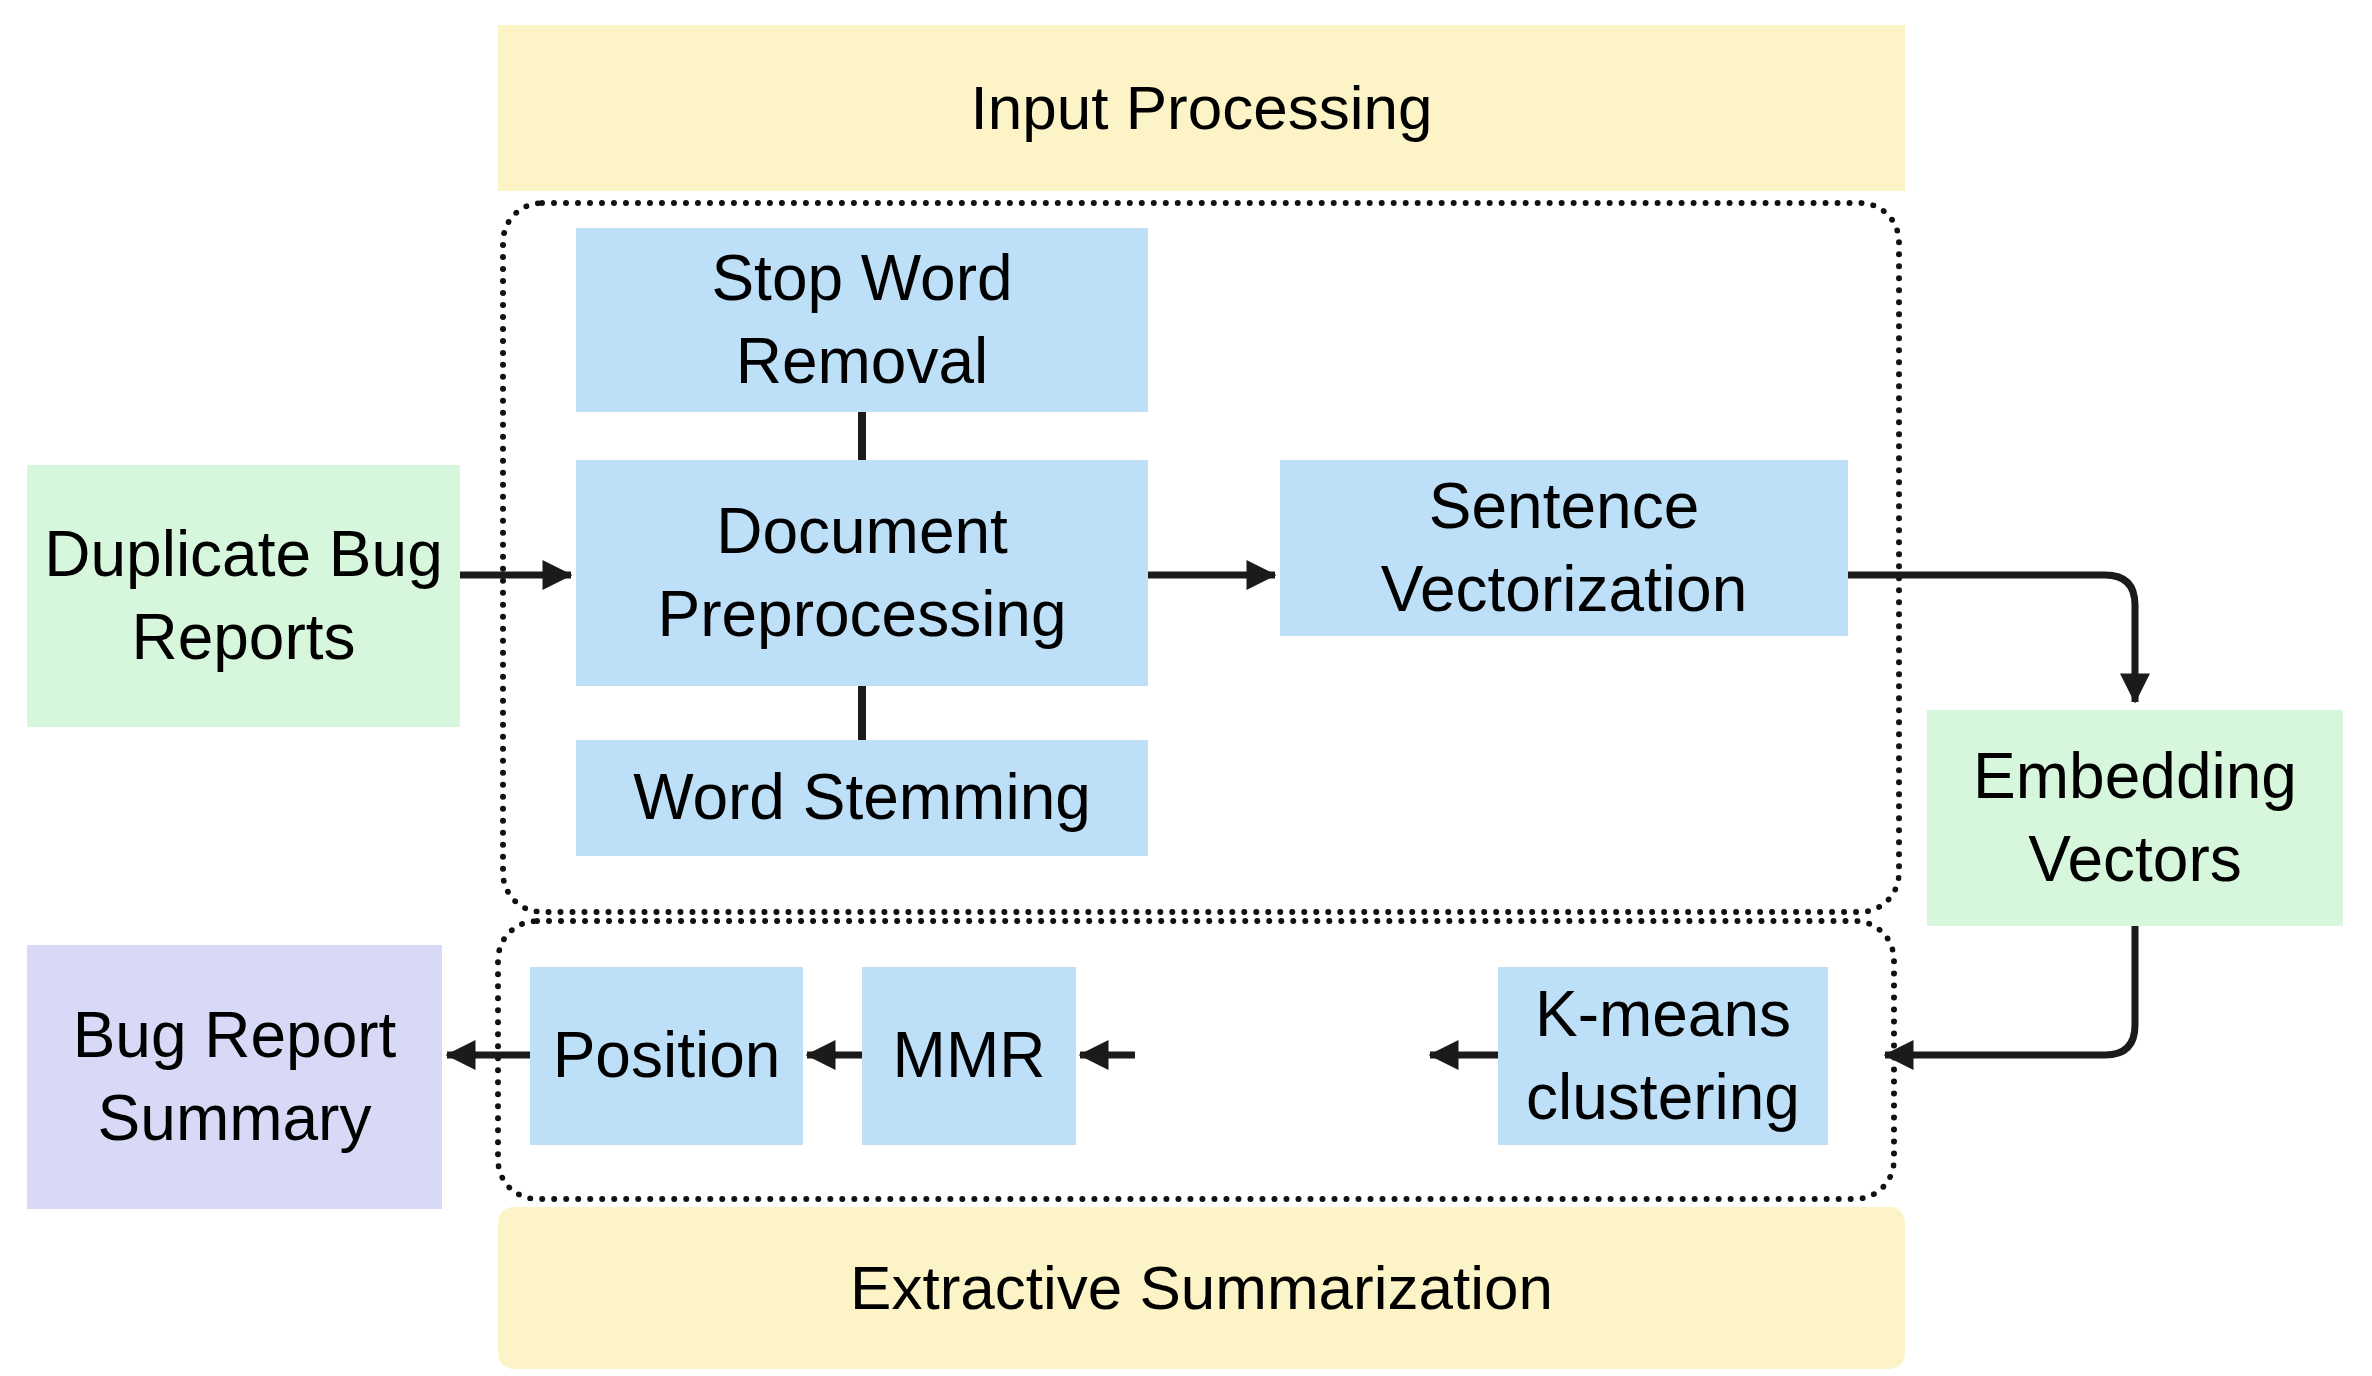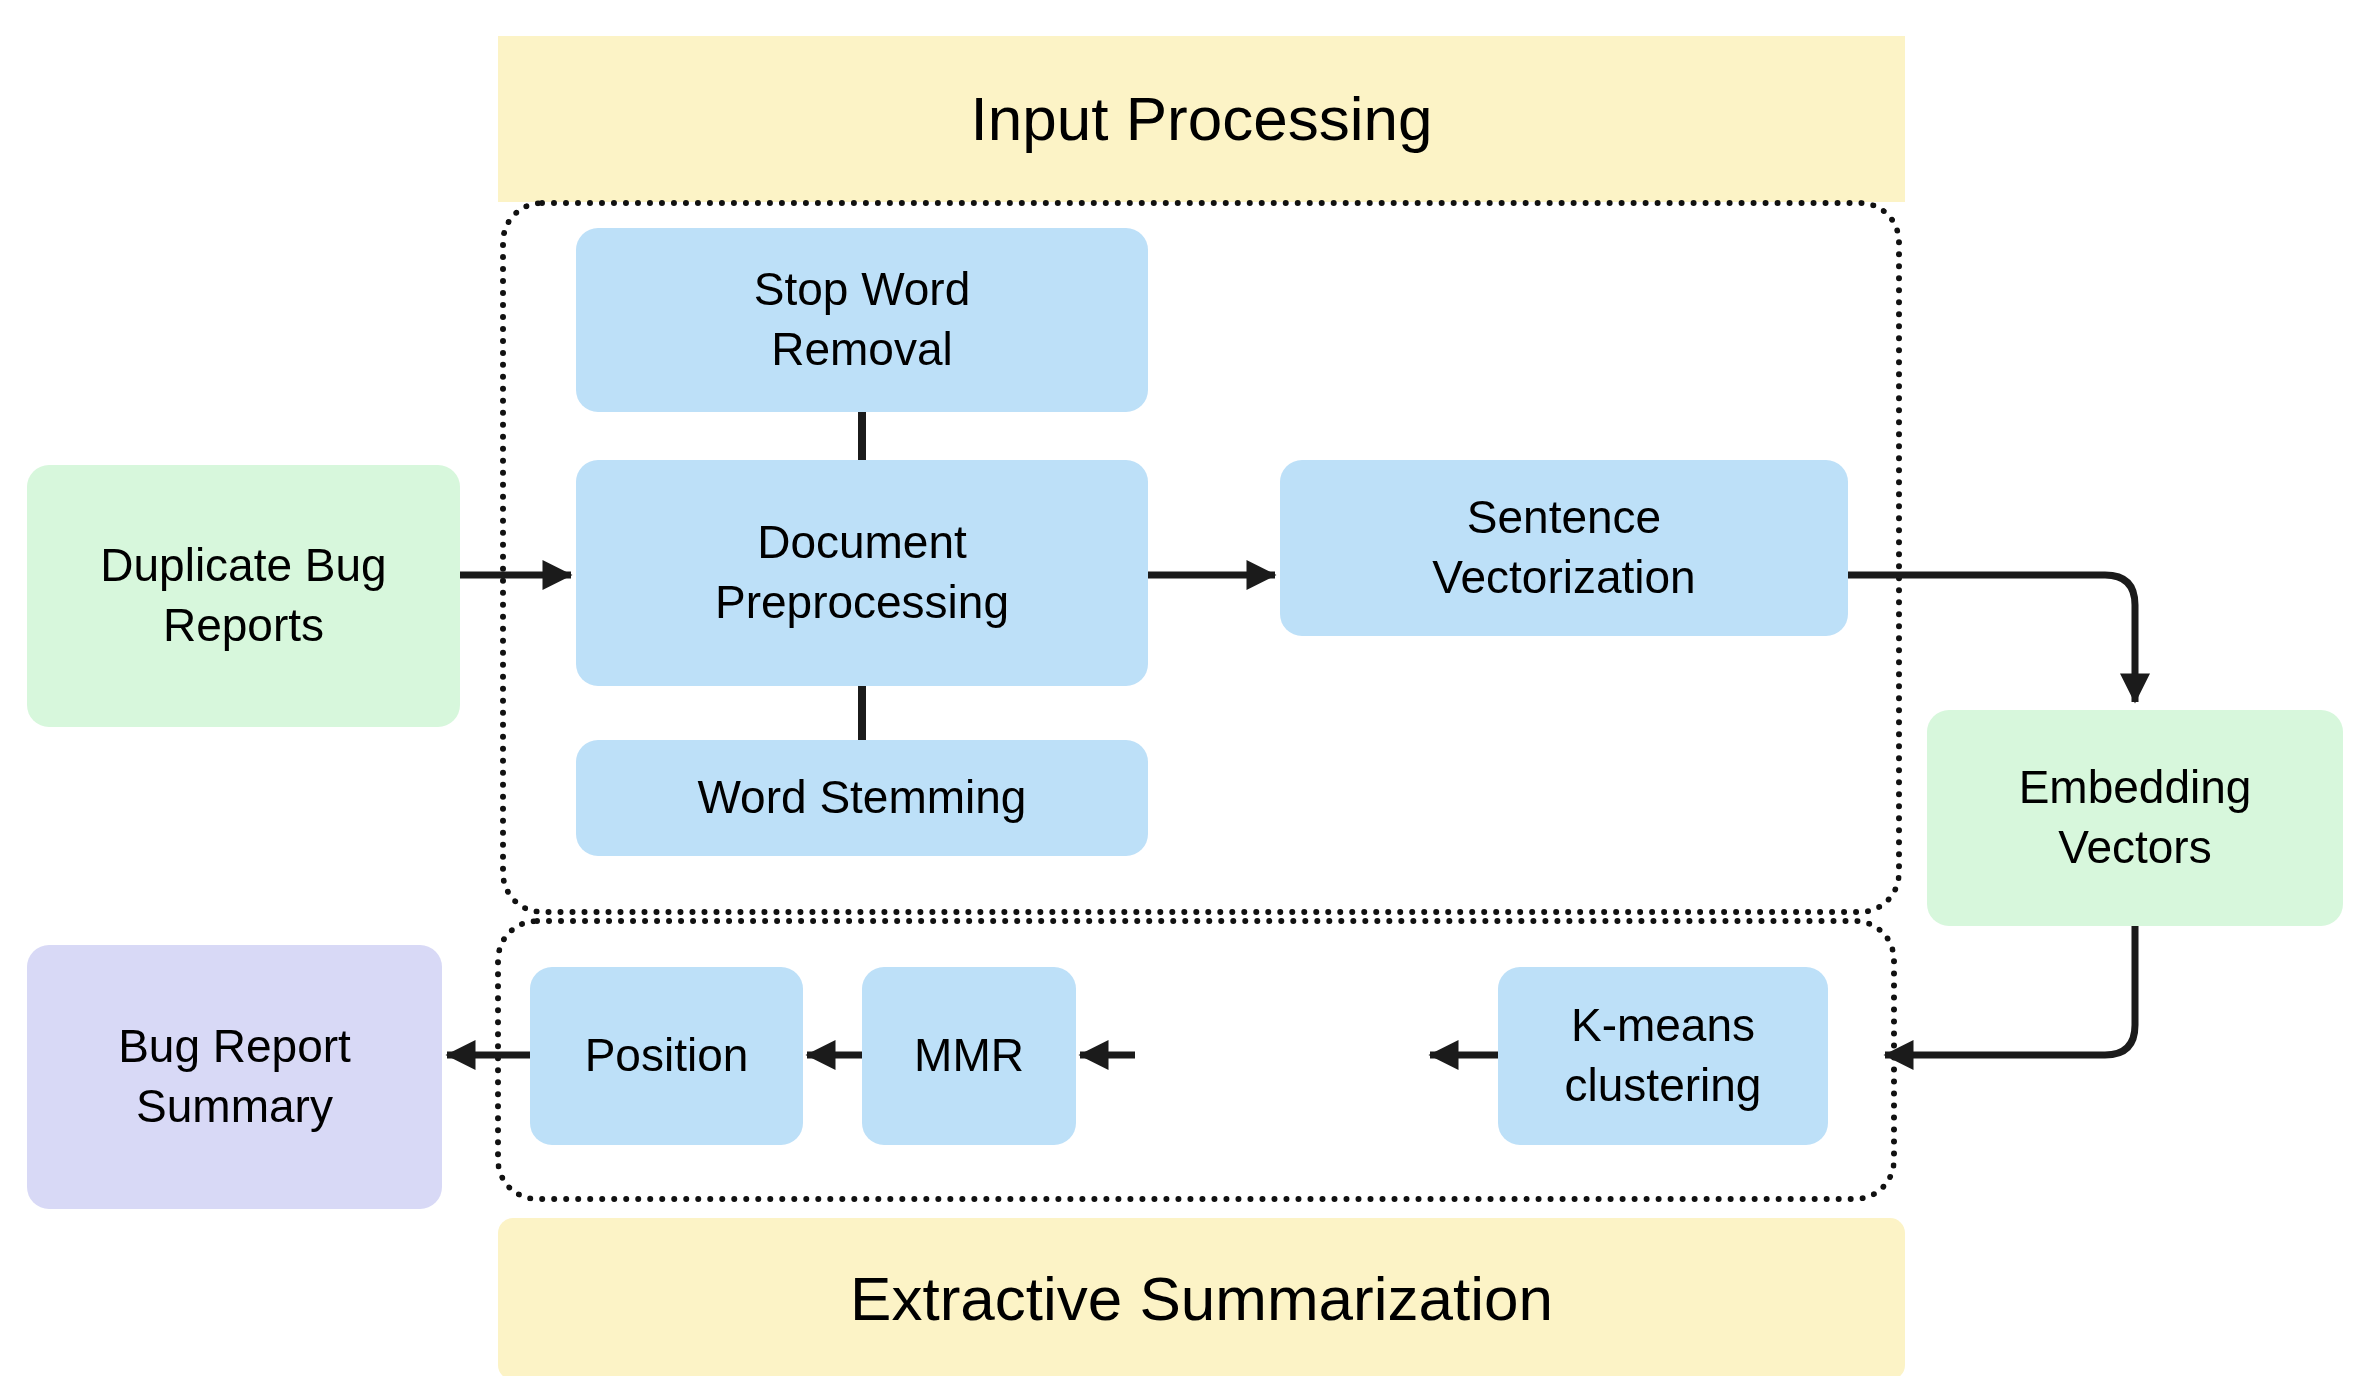--- a/index.html
+++ b/index.html
@@ -15,7 +15,7 @@
     position:absolute;
     background:#FCF3C6;
     display:flex;align-items:center;justify-content:center;
-    font-size:62px;line-height:1.2;margin-top:11px;
+    font-size:62px;line-height:1.2;
   }
   #banner-top{left:498px;top:25px;width:1407px;height:166px;}
   #banner-bottom{left:498px;top:1207px;width:1407px;height:162px;border-radius:15px;}

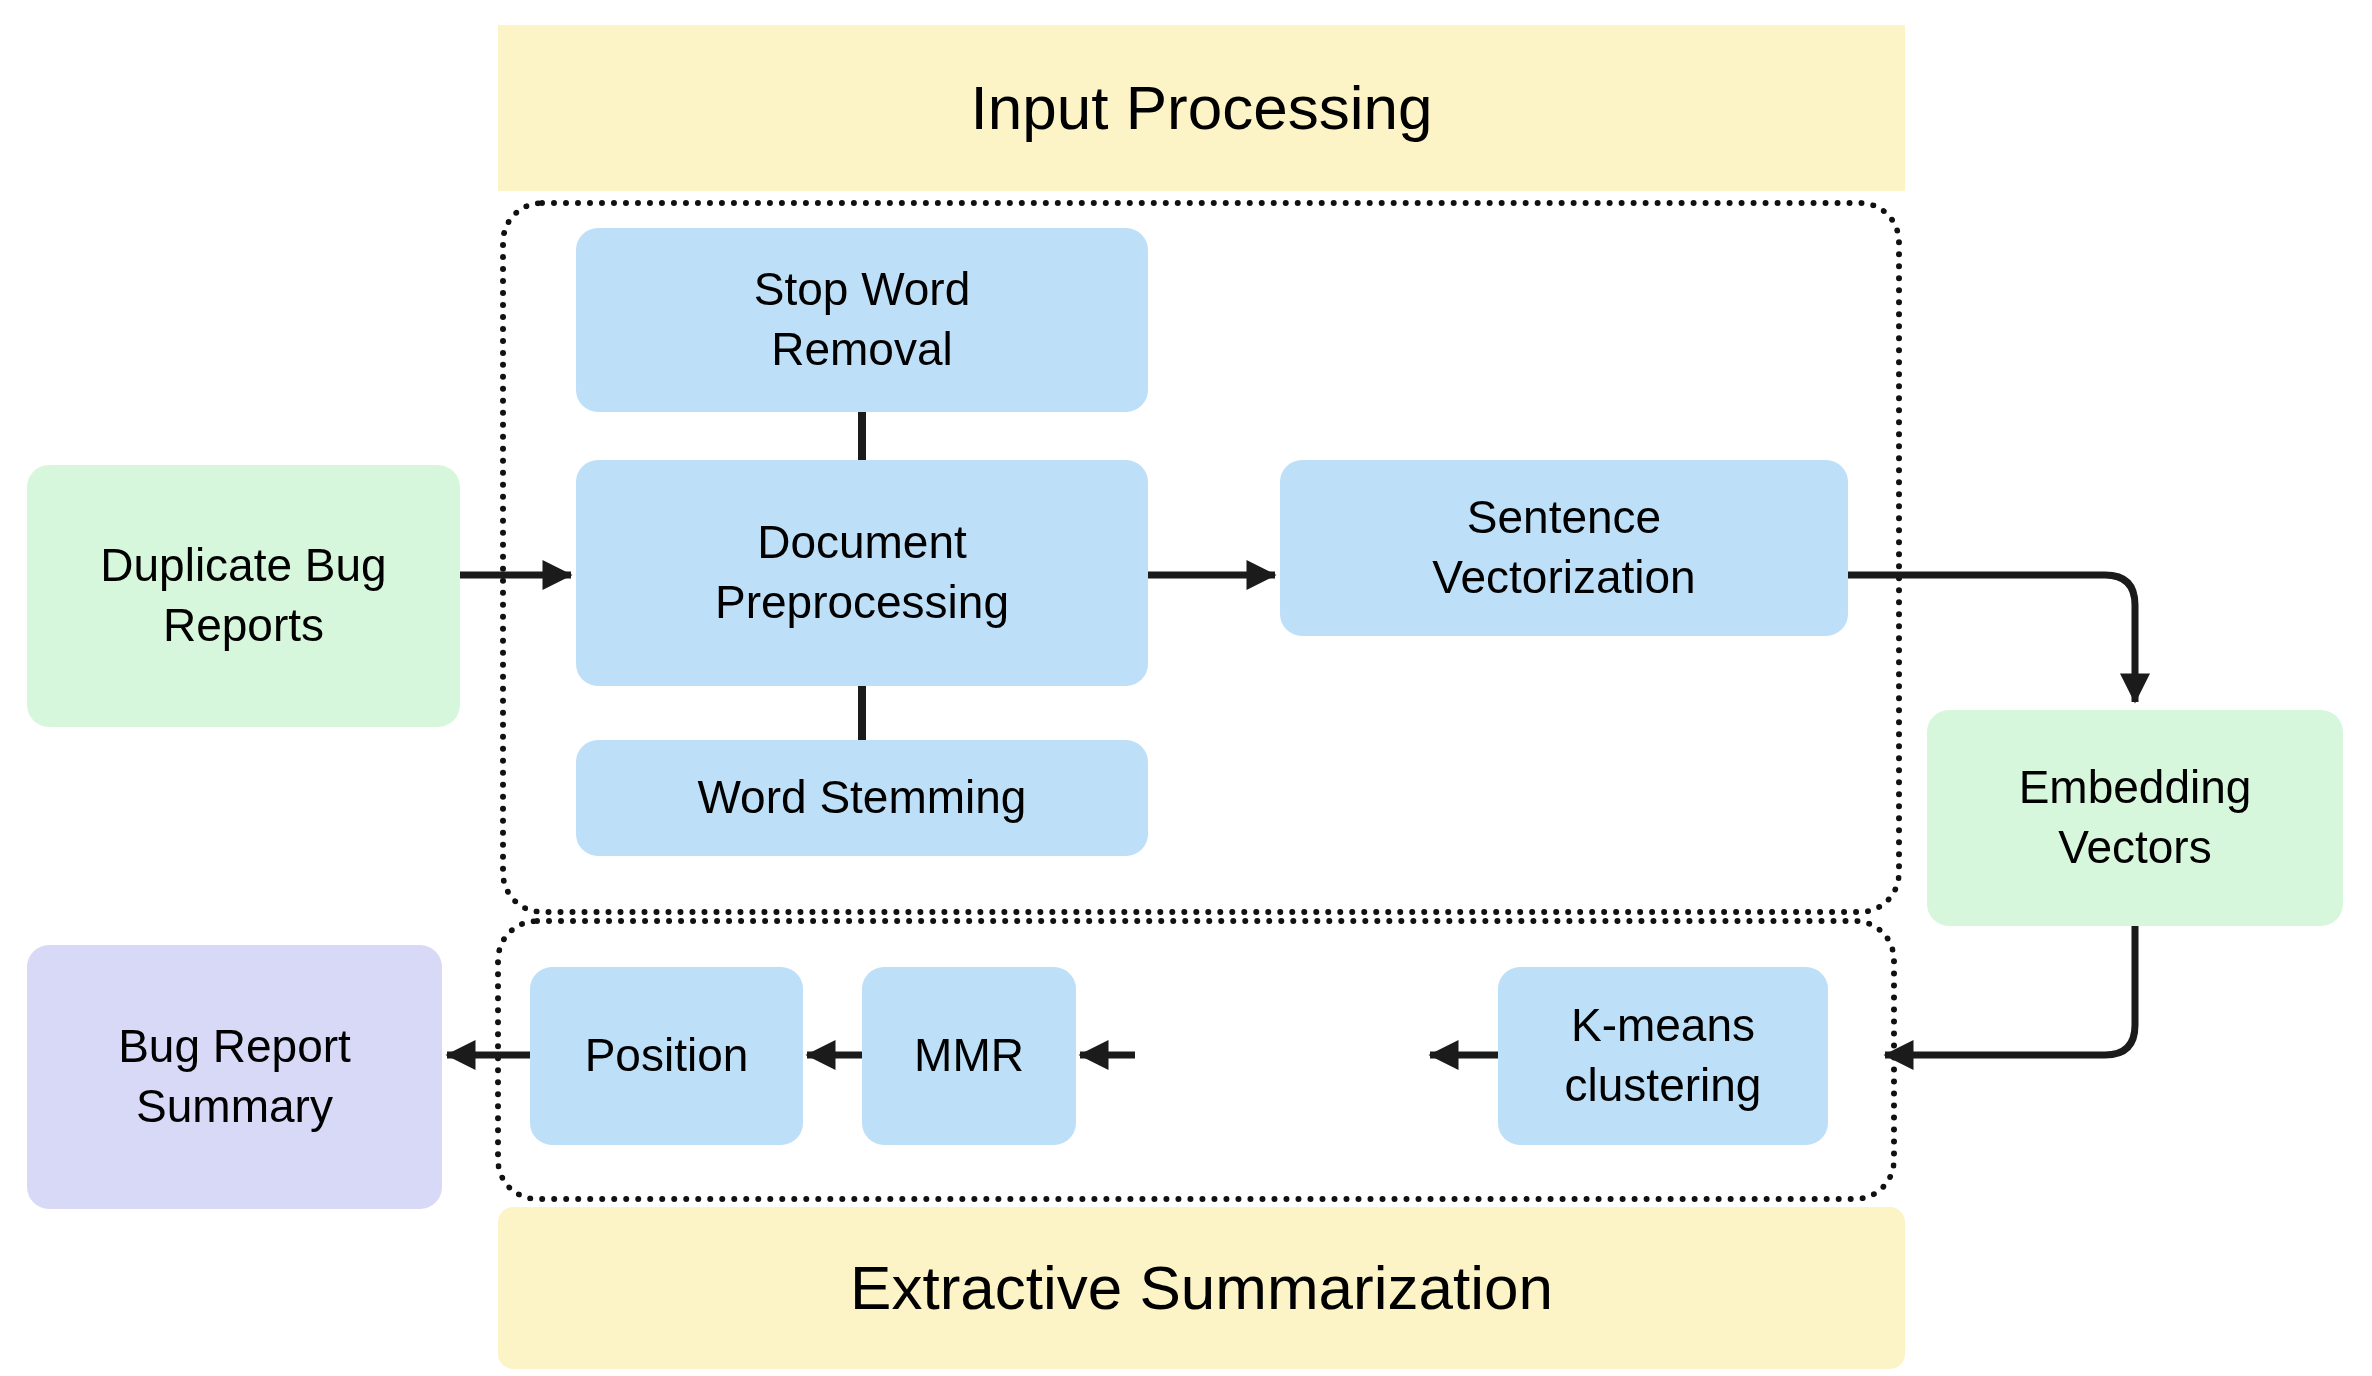--- a/index.html
+++ b/index.html
@@ -31,7 +31,7 @@
     position:absolute;
     display:flex;align-items:center;justify-content:center;
     text-align:center;
-    font-size:46px;line-height:1.3;border-radius:22px;
+    font-size:64px;line-height:1.3;
   }
   .node .lbl{white-space:pre-line;}
   .blue{background:#BDE0F8;}

